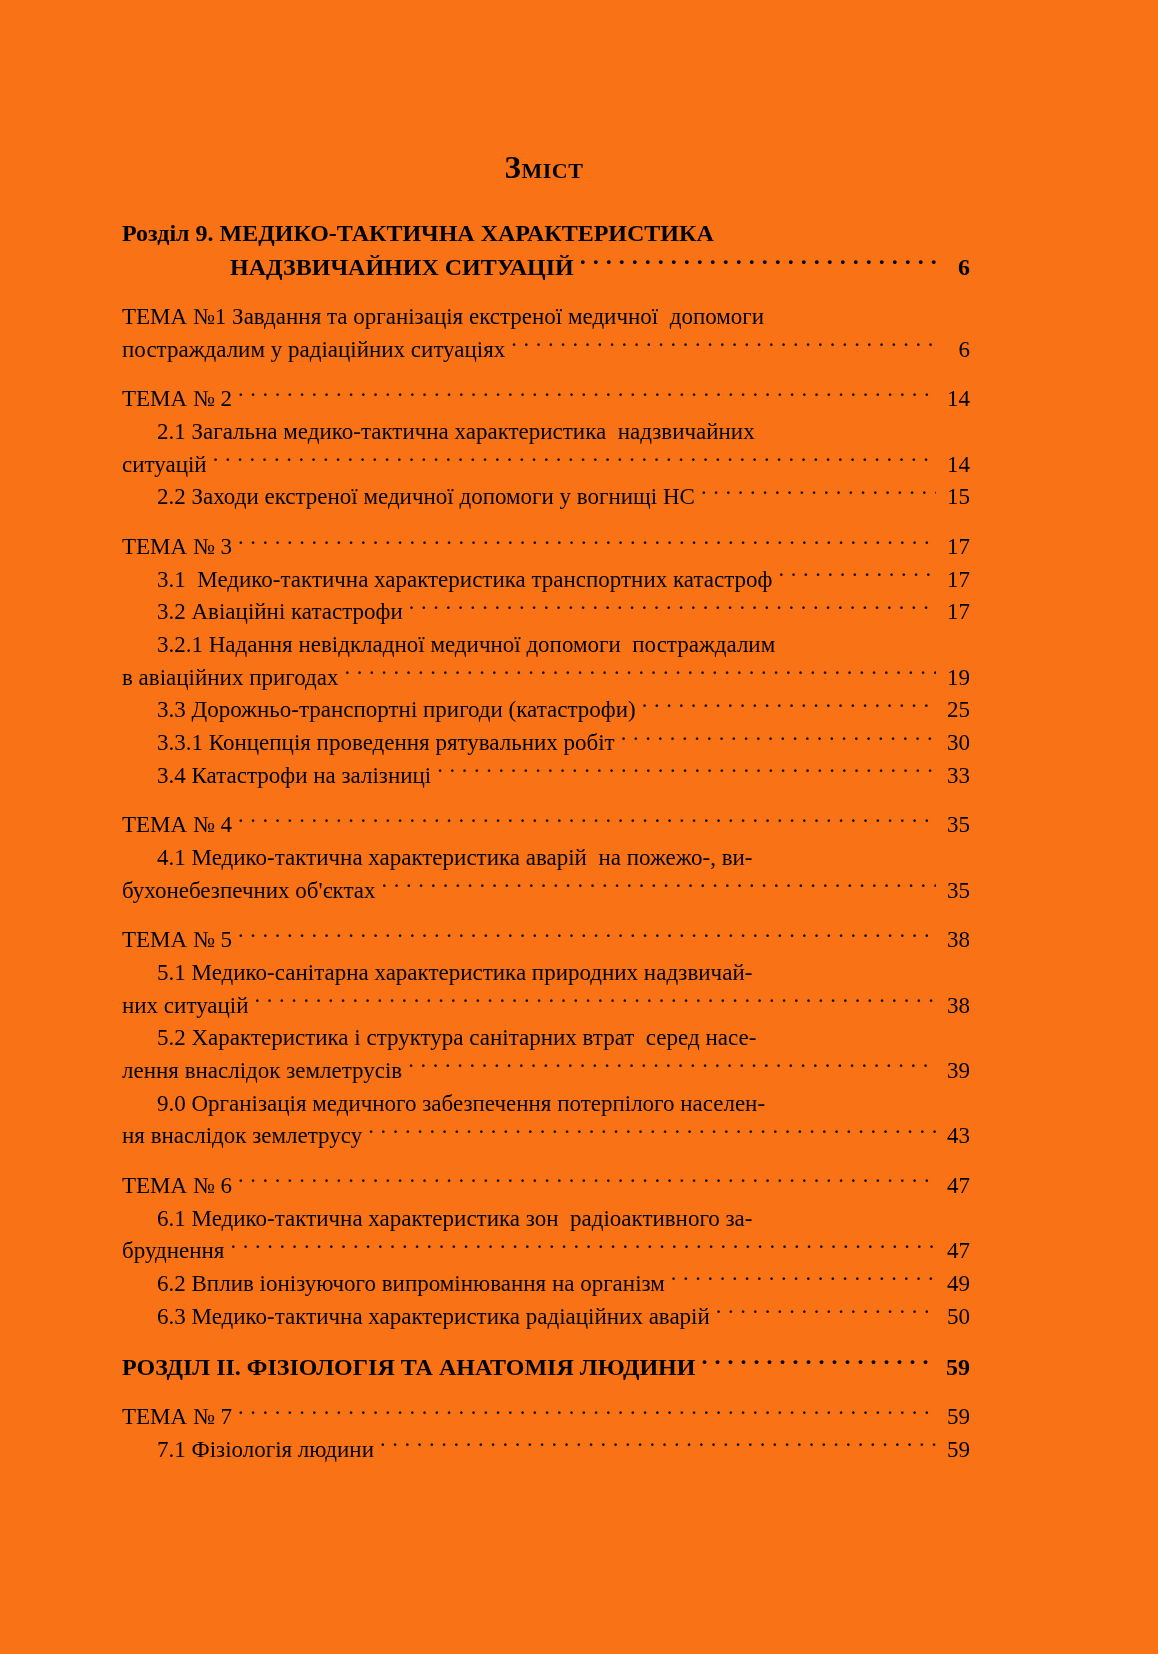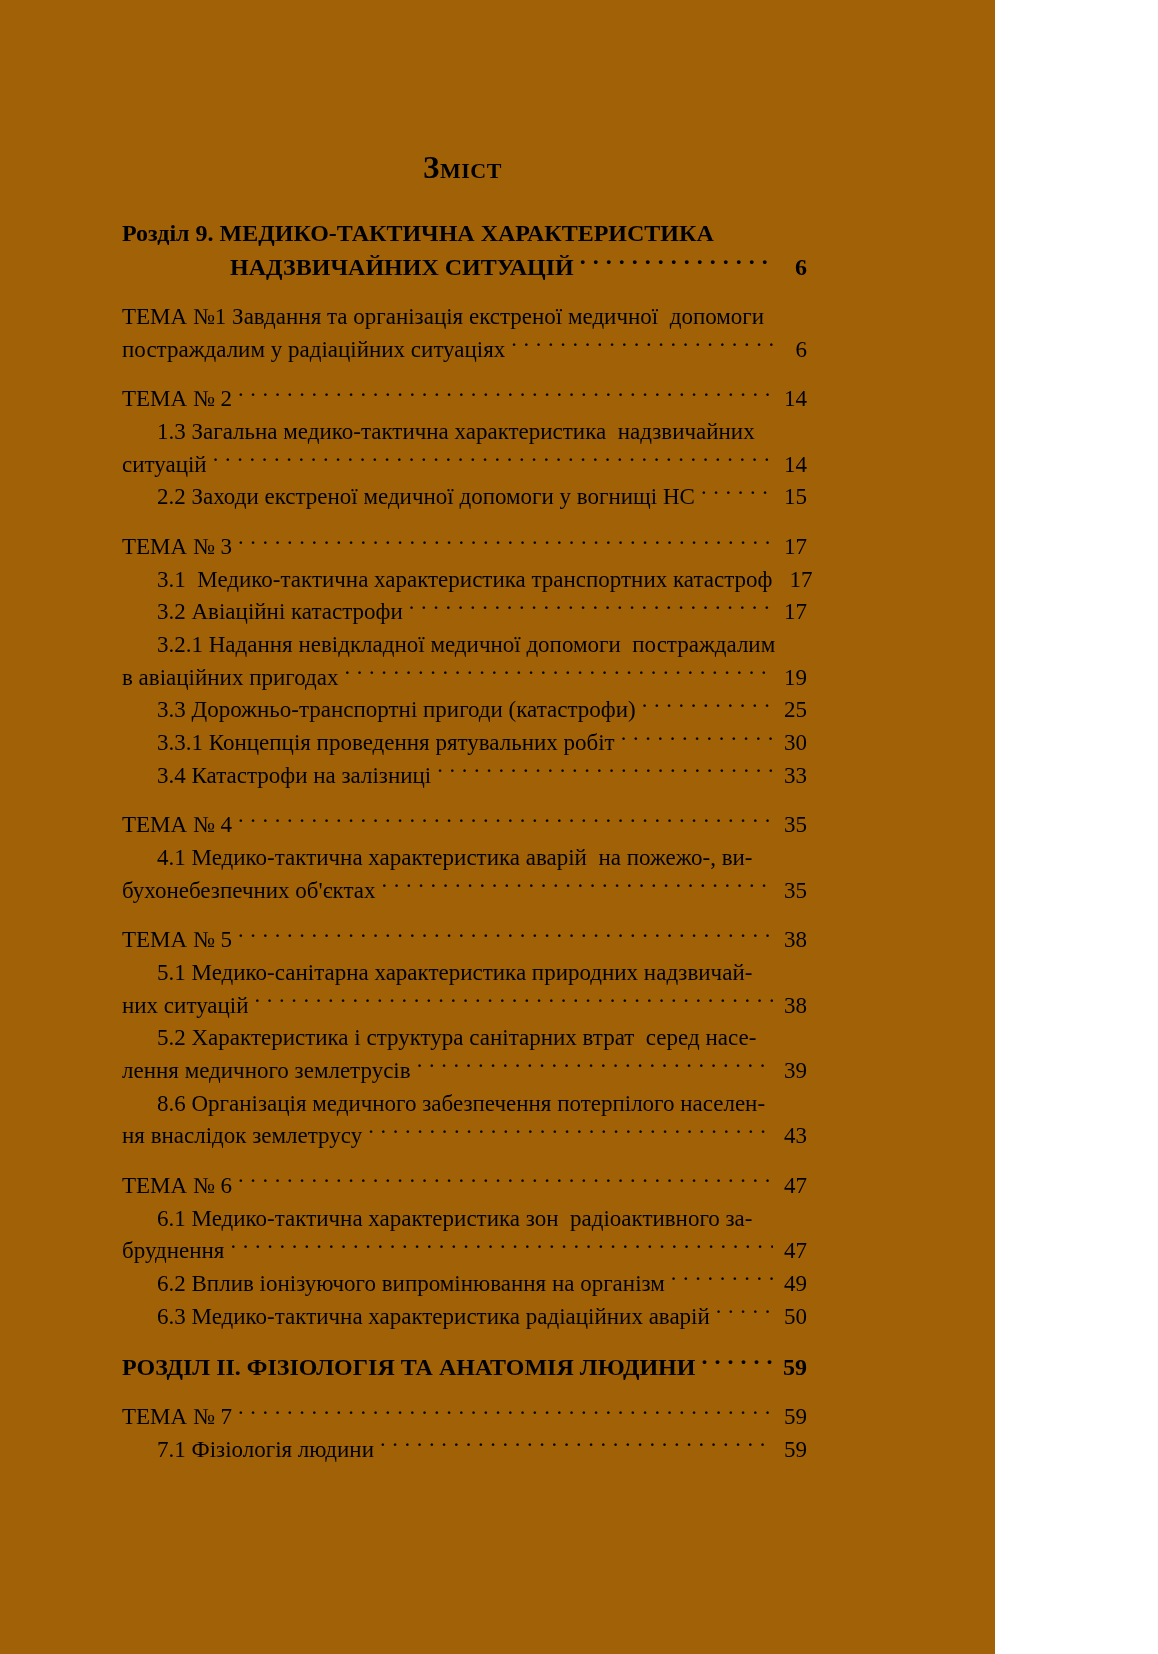--- a/index.html
+++ b/index.html
@@ -17,11 +17,11 @@
 
   .page {
     position: relative;
-    width: 995px;
+    width: 1158px;
     height: 1654px;
     box-sizing: border-box;
     padding: 150px 188px 16px 122px;
-    background: #a16207;
+    background: #f97316;
   }
 
   

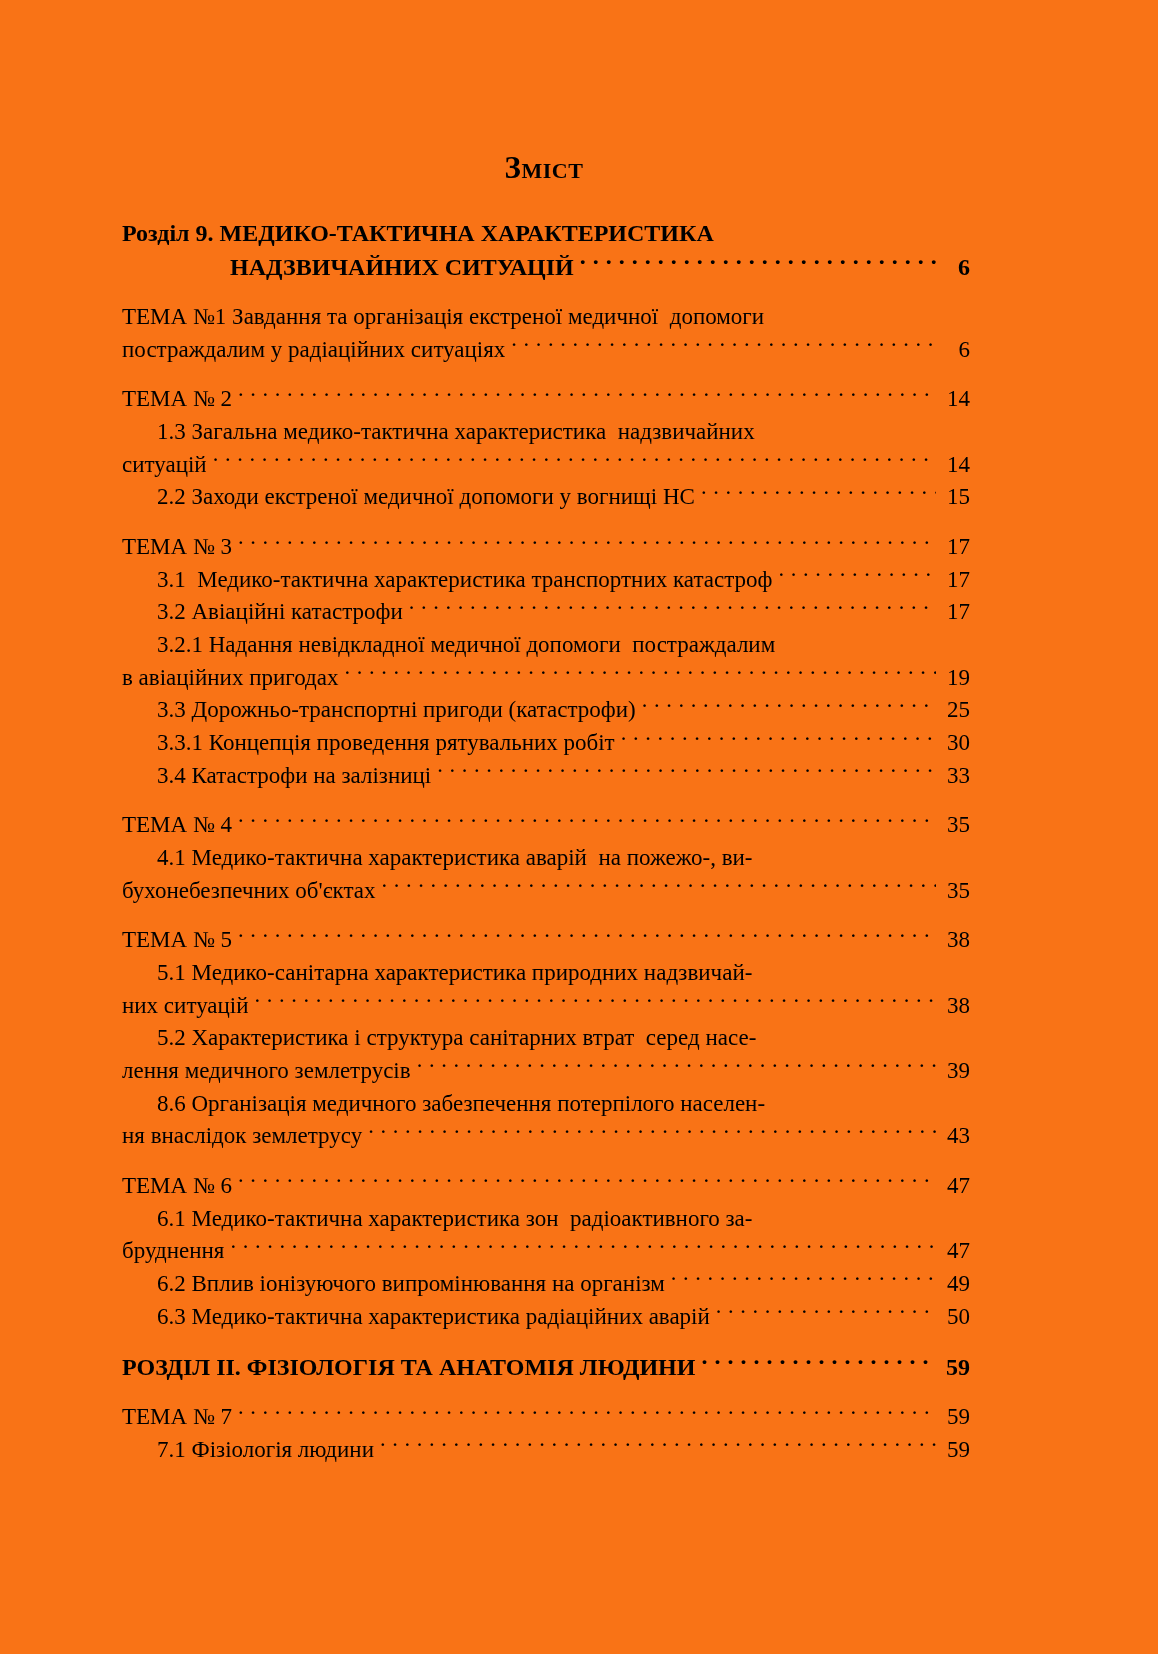--- a/index.html
+++ b/index.html
@@ -149,7 +149,7 @@
         </div>
         <div class="lvl-sub">
           <div class="toc-line nodots">
-            <span class="toc-text" style="padding-left: 35px;">1.3 Загальна медико-тактична характеристика  надзвичайних</span>
+            <span class="toc-text" style="padding-left: 35px;">2.1 Загальна медико-тактична характеристика  надзвичайних</span>
             <span class="page-num"></span>
           </div>
           <div class="toc-line">

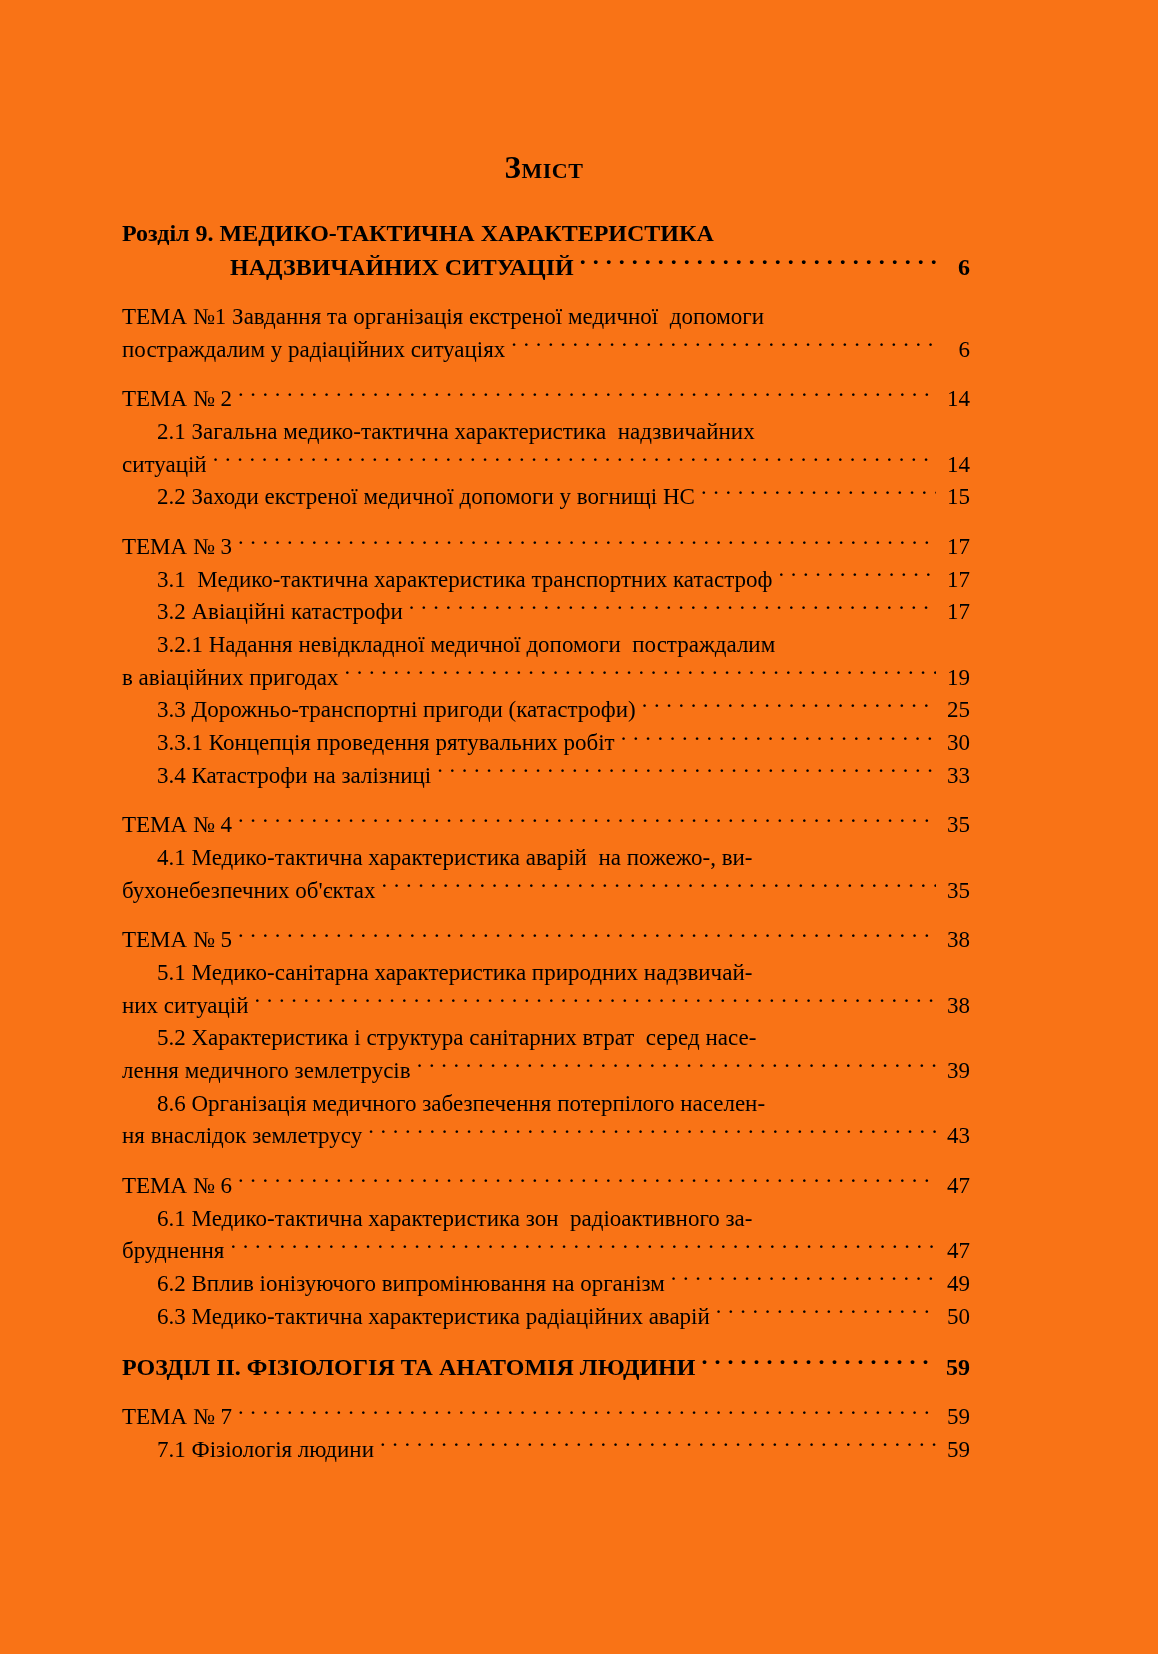--- a/index.html
+++ b/index.html
@@ -260,7 +260,7 @@
             <span class="page-num"></span>
           </div>
           <div class="toc-line">
-            <span class="toc-text" style="padding-left: 0px;">лення медичного землетрусів</span>
+            <span class="toc-text" style="padding-left: 0px;">лення внаслідок землетрусів</span>
             <span class="leader"></span>
             <span class="page-num">39</span>
           </div>

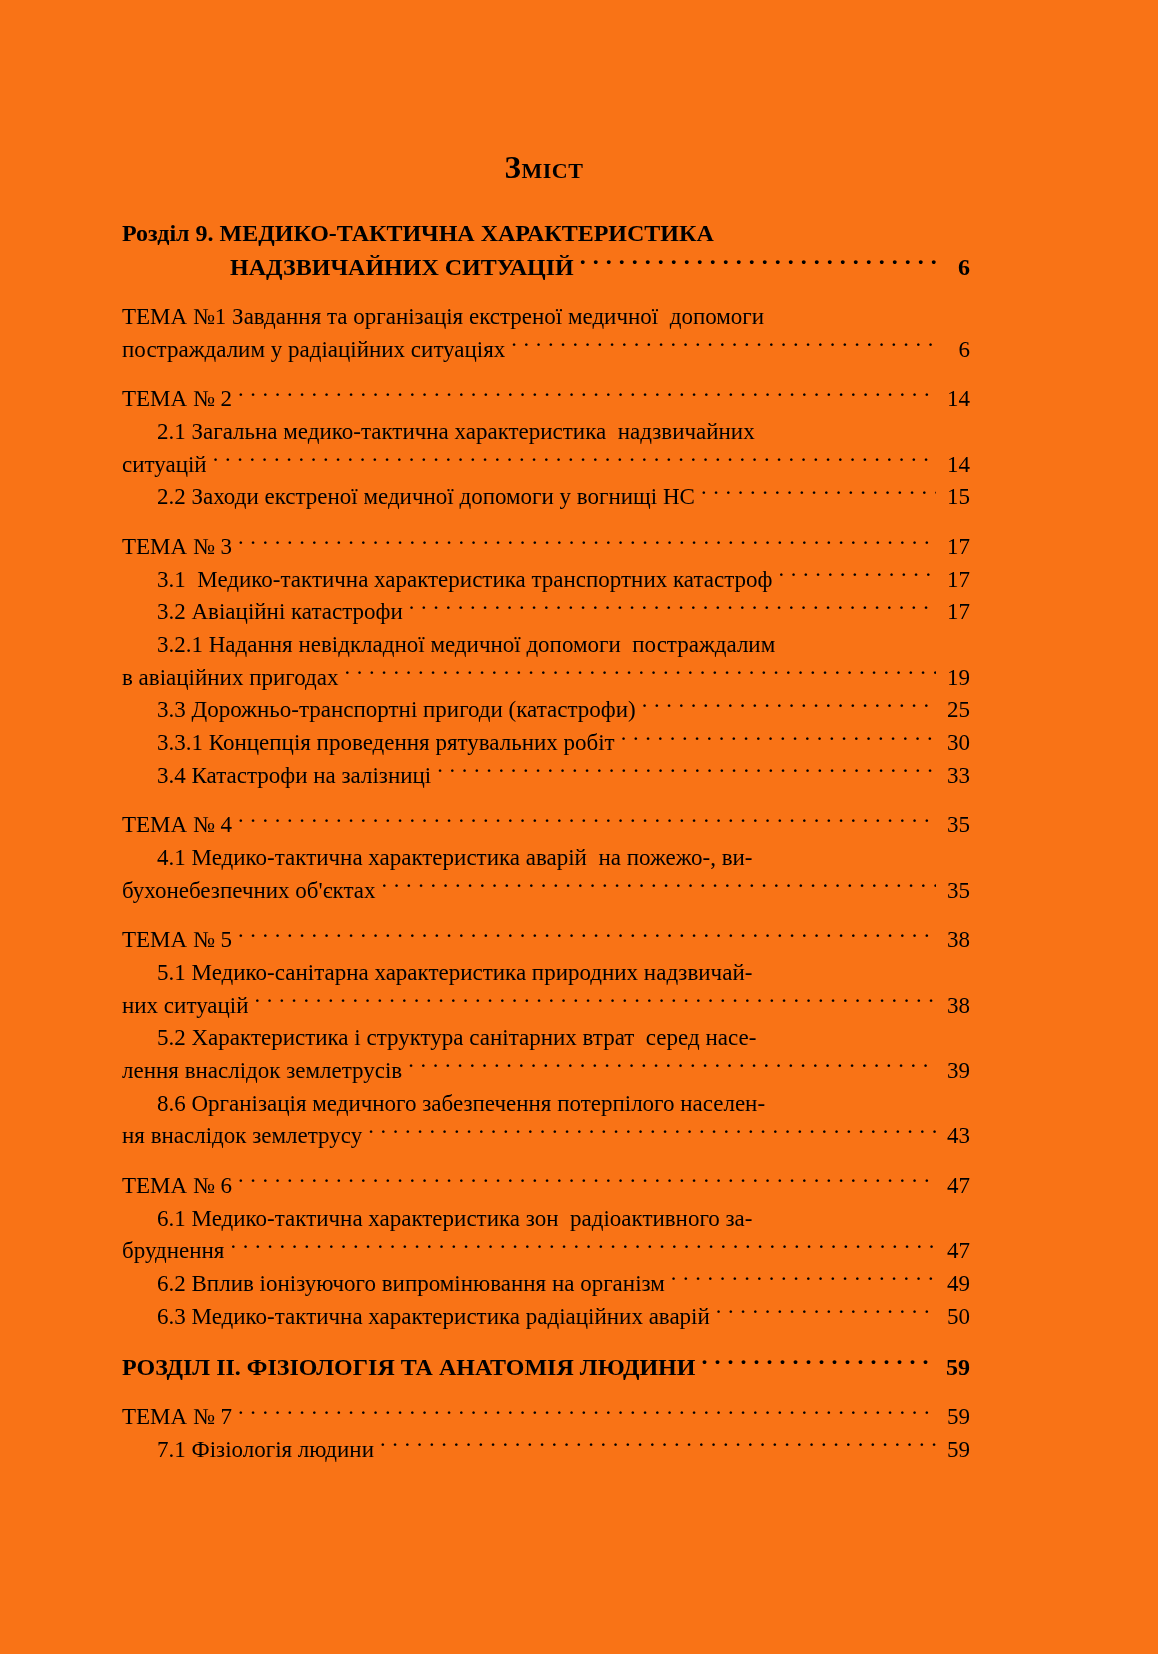--- a/index.html
+++ b/index.html
@@ -267,7 +267,7 @@
         </div>
         <div class="lvl-sub">
           <div class="toc-line nodots">
-            <span class="toc-text" style="padding-left: 35px;">8.6 Організація медичного забезпечення потерпілого населен-</span>
+            <span class="toc-text" style="padding-left: 35px;">9.0 Організація медичного забезпечення потерпілого населен-</span>
             <span class="page-num"></span>
           </div>
           <div class="toc-line">

